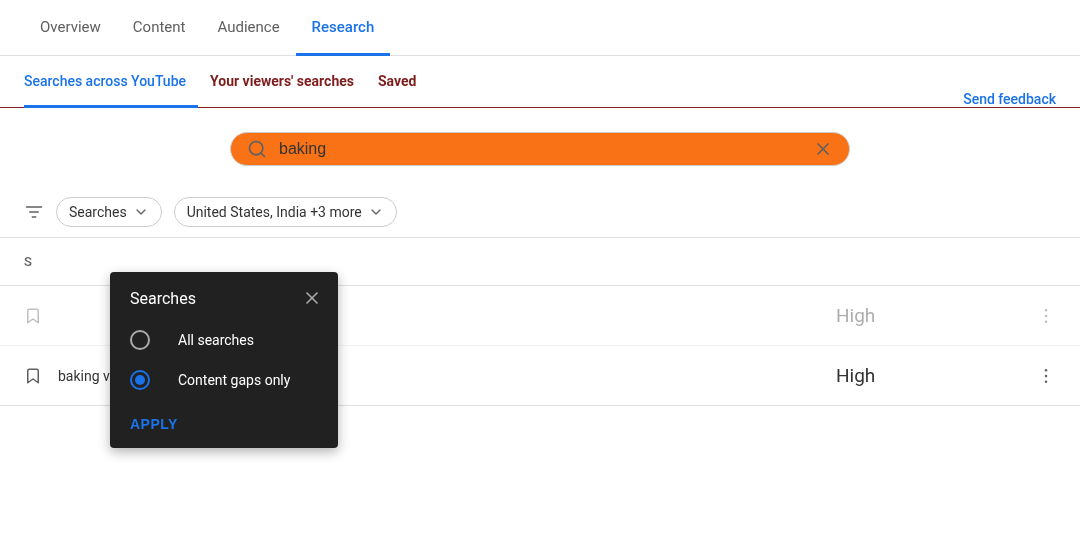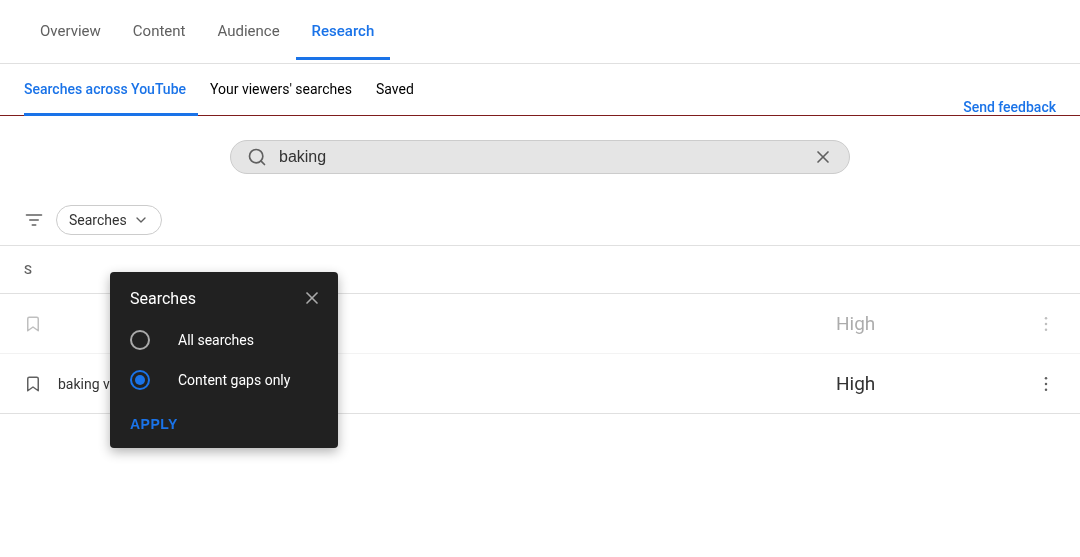--- a/index.html
+++ b/index.html
@@ -19,7 +19,7 @@
       align-items: center;
       padding: 0 24px;
       border-bottom: 1px solid #e0e0e0;
-      height: 64px;
+      height: 56px;
     }
     .nav-tab {
       padding: 0 16px;

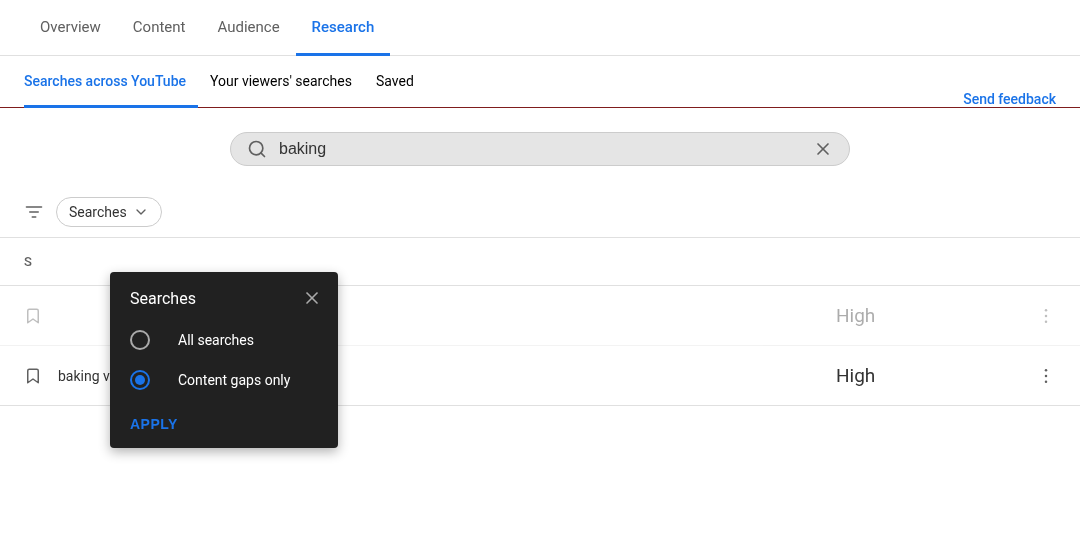--- a/index.html
+++ b/index.html
@@ -54,9 +54,10 @@
       align-items: center;
       cursor: pointer;
       font-size: 14px;
-      color: #000000;
+      color: #7f1d1d;
       border-bottom: 3px solid transparent;
       margin-bottom: -1px;
+      font-weight: bold;
     }
     .sub-nav-item.active {
       color: #1a73e8;

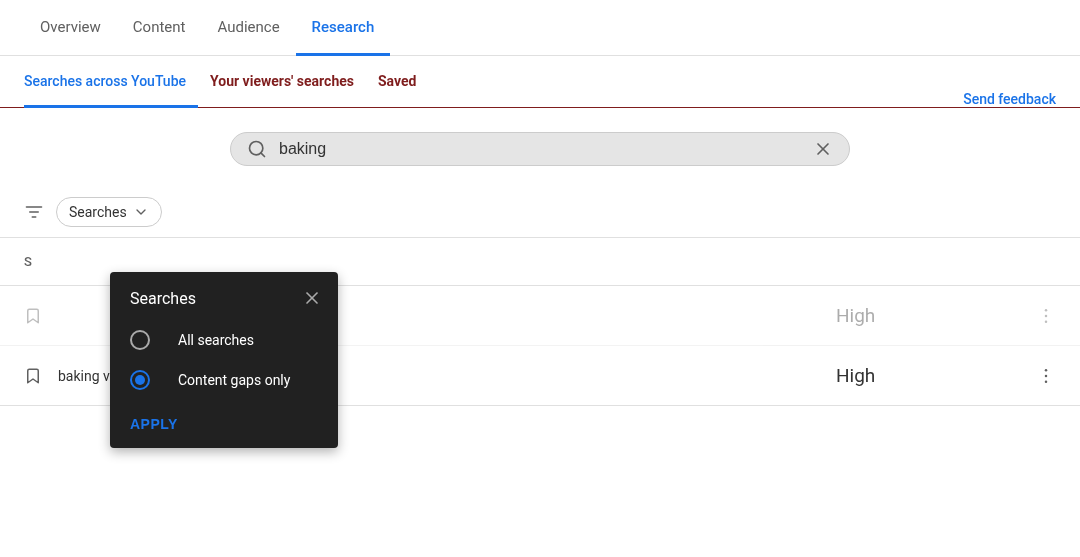--- a/index.html
+++ b/index.html
@@ -89,7 +89,7 @@
       border-radius: 24px;
       padding: 16px 16px;
       height: 32px;
-      background: #e5e5e5;
+      background: #f97316;
     }
     .search-icon-wrap {
       color: #606060;

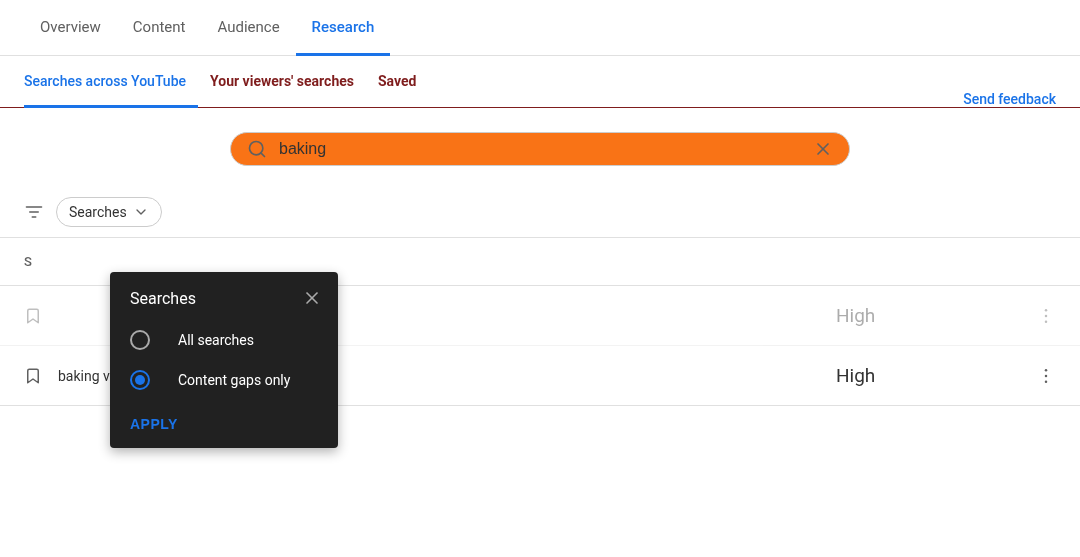--- a/index.html
+++ b/index.html
@@ -326,6 +326,12 @@
       <polyline points="6 9 12 15 18 9"></polyline>
     </svg>
   </div>
+  <div class="filter-chip">
+    <span>United States, India +3 more</span>
+    <svg width="16" height="16" viewBox="0 0 24 24" fill="none" stroke="#606060" stroke-width="2" stroke-linecap="round" stroke-linejoin="round">
+      <polyline points="6 9 12 15 18 9"></polyline>
+    </svg>
+  </div>
 </div>
 
 <div class="table-header">

